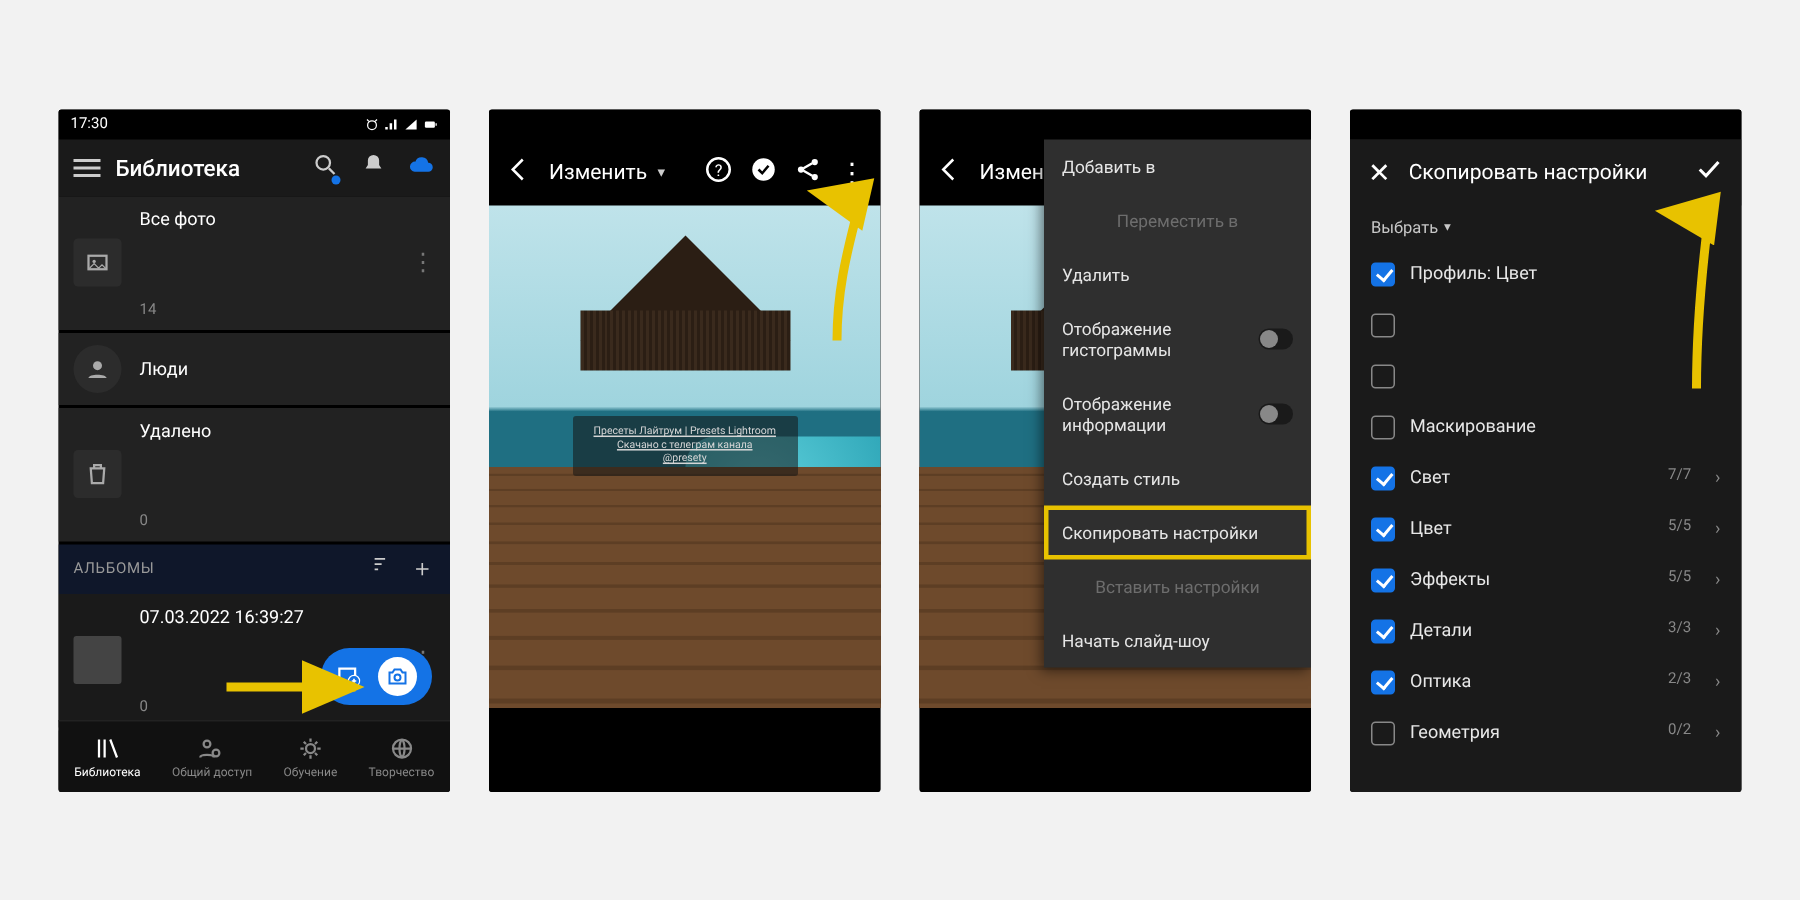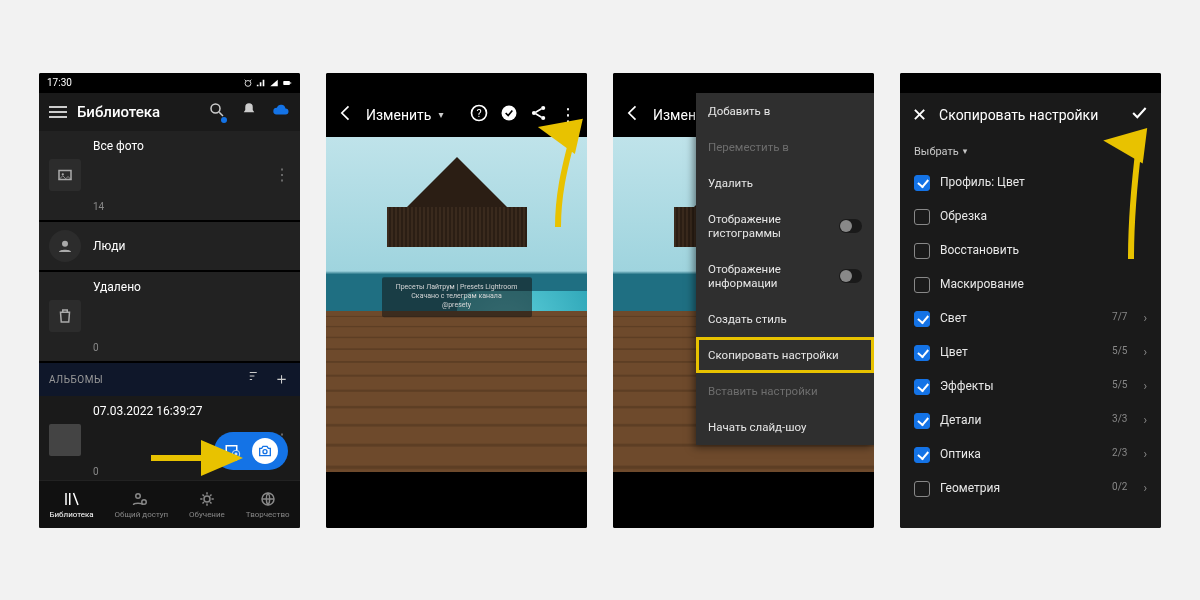--- a/index.html
+++ b/index.html
@@ -161,7 +161,7 @@
     padding:11px 12px; color:#e6e6e6; font-size:11.5px;
     display:flex; justify-content:space-between; align-items:center;
   }
-  .ctx .mi.disabled { color:#6d6d6d; }
+  .ctx .mi.disabled { color:#6d6d6d;justify-content:center; }
   .ctx .mi.hl { outline:3px solid #e8c200; outline-offset:-3px; }
   .switch {
     width:26px;height:14px;background:#1a1a1a;border-radius:7px;position:relative;

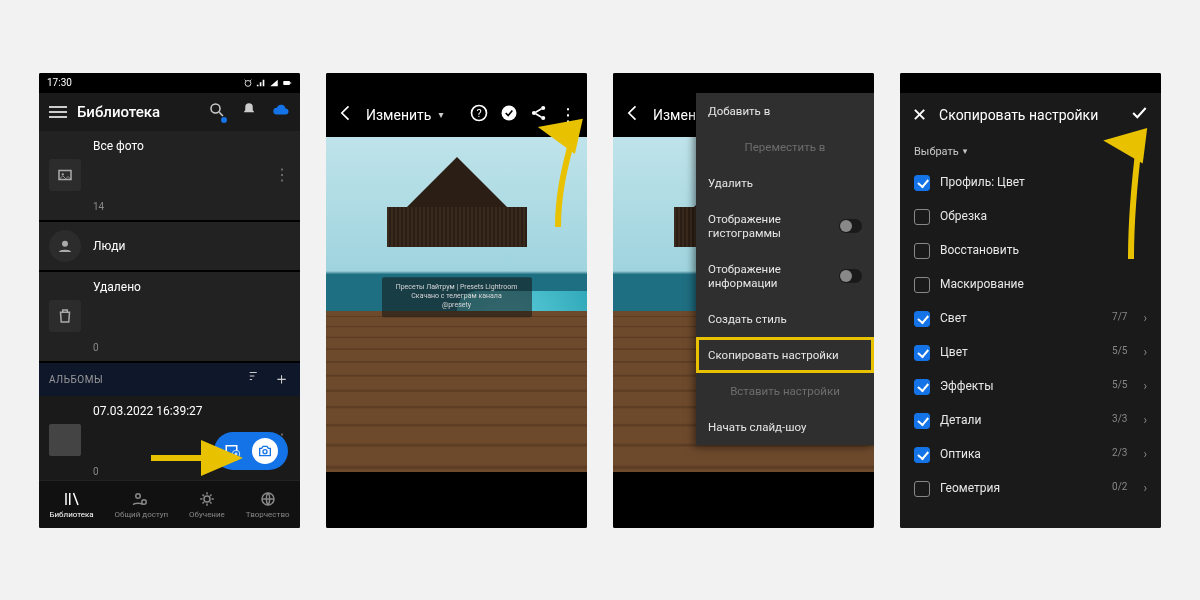--- a/index.html
+++ b/index.html
@@ -525,7 +525,6 @@
       </div>
       <div class="opt">
         <span class="cb"></span>
-        <span class="lbl">Обрезка</span>
       </div>
       <div class="opt">
         <span class="cb"></span>

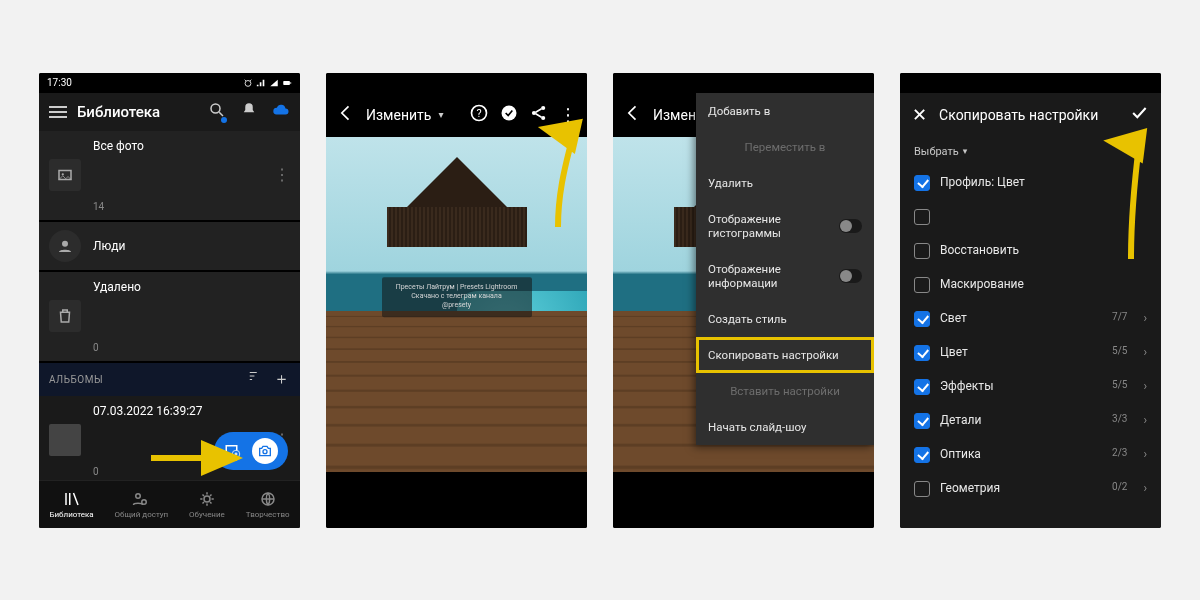--- a/index.html
+++ b/index.html
@@ -528,7 +528,6 @@
       </div>
       <div class="opt">
         <span class="cb"></span>
-        <span class="lbl">Восстановить</span>
       </div>
       <div class="opt">
         <span class="cb"></span>

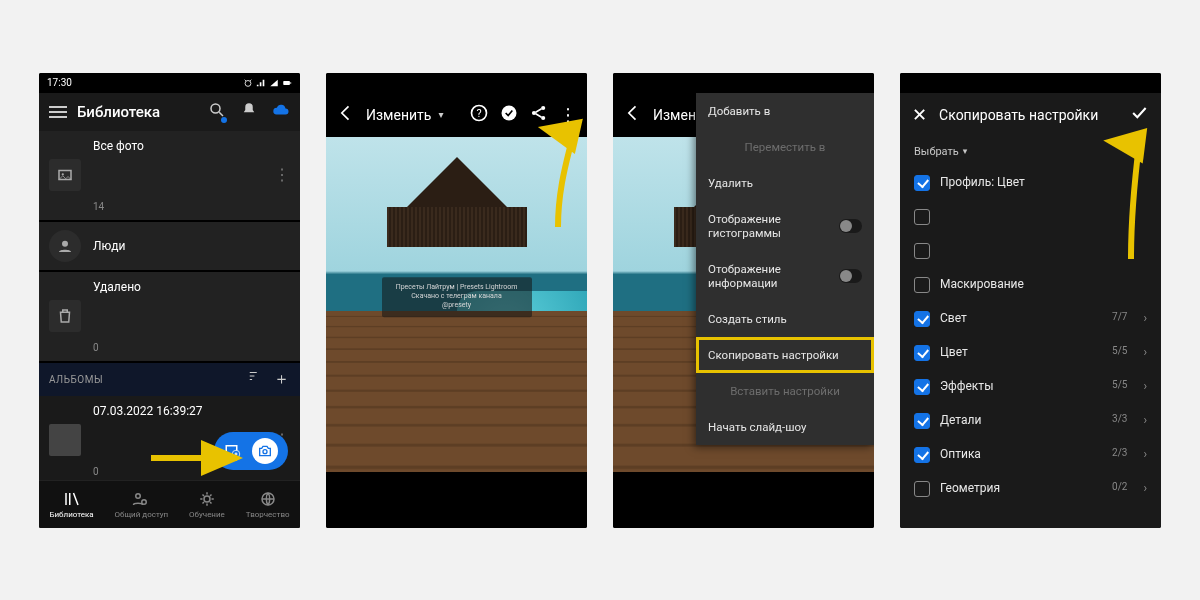--- a/index.html
+++ b/index.html
@@ -147,7 +147,7 @@
     position:absolute; left:50%; top:48%; transform:translate(-50%,-50%);
     background:rgba(20,20,20,.55); color:#d6d6d6;
     font-size:7px; text-align:center; padding:6px 8px; border-radius:2px;
-    line-height:1.3; white-space:pre-line; width:150px;
+    line-height:1.3; white-space:pre-line; width:150px;text-decoration:underline;
   }
   .bottom-strip { position:absolute; left:0;right:0;bottom:0;height:56px;background:#000;}
 

